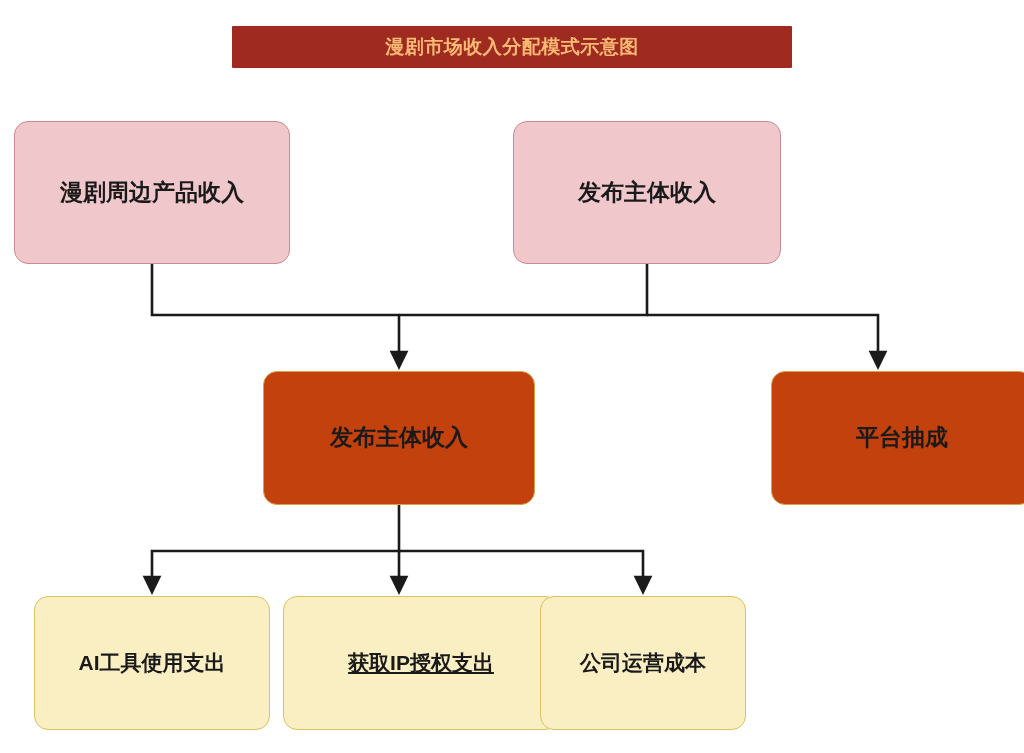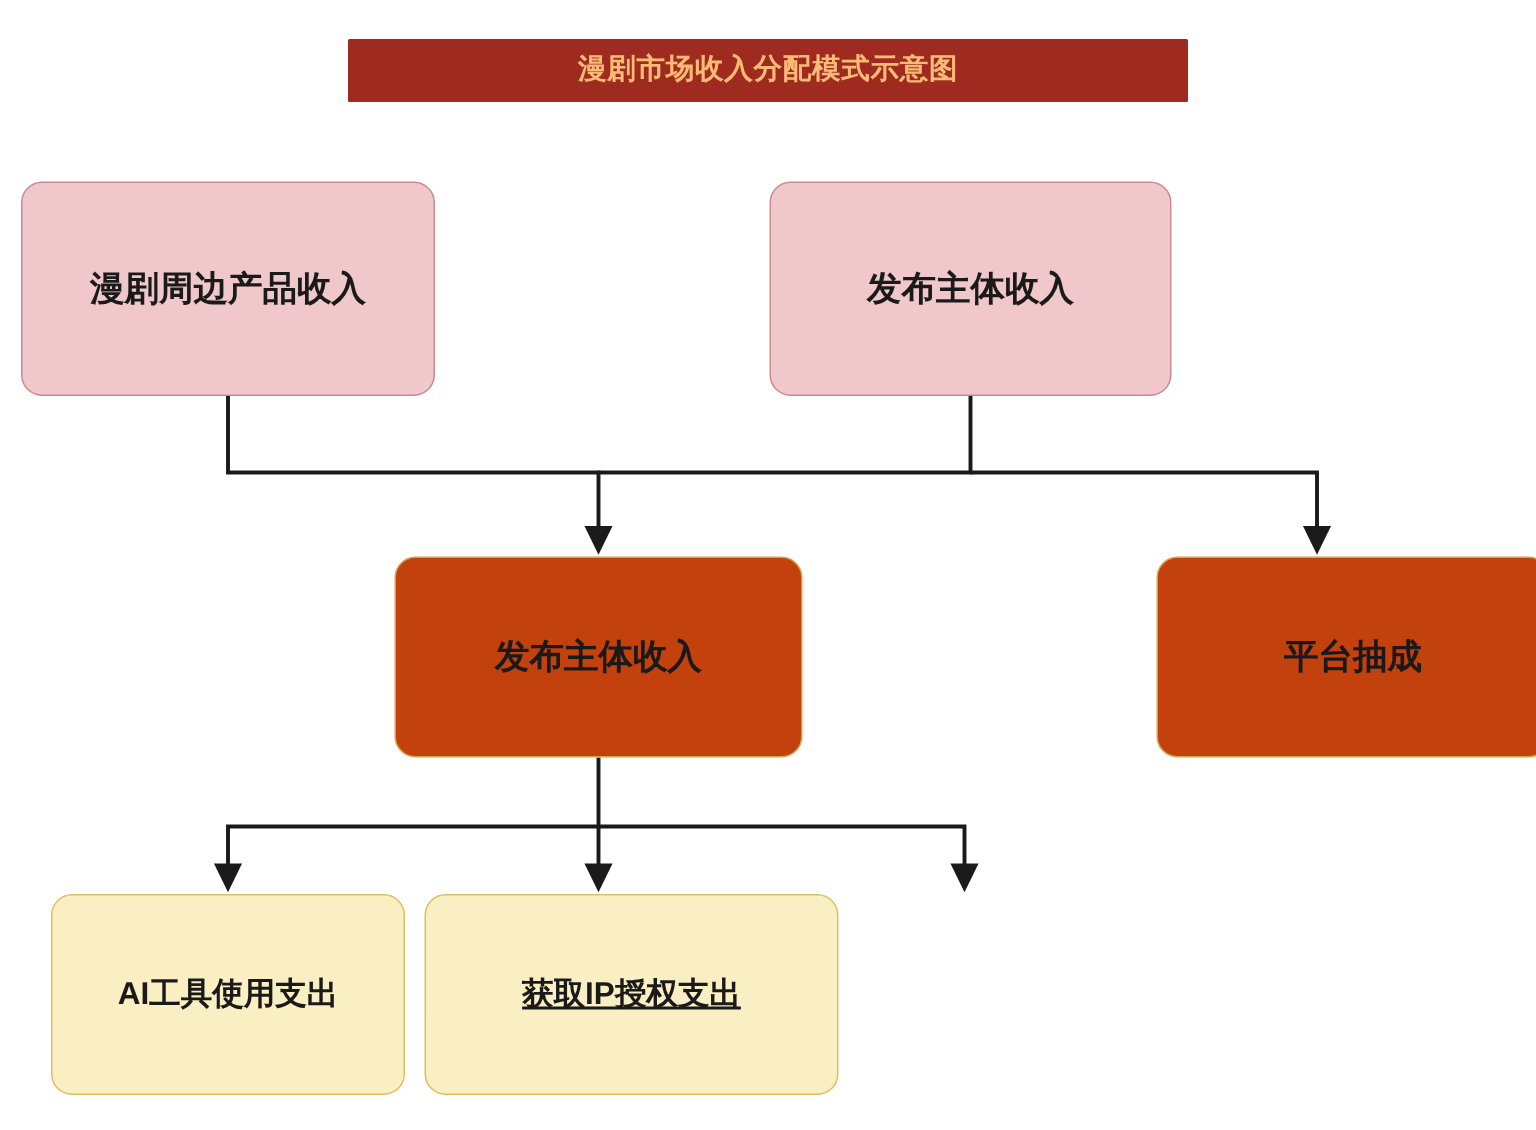--- a/index.html
+++ b/index.html
@@ -121,6 +121,7 @@
 
   <div class="node lvl3" id="n-ai">AI工具使用支出</div>
   <div class="node lvl3" id="n-ip">获取IP授权支出</div>
+  <div class="node lvl3" id="n-ops">公司运营成本</div>
 
 </div>
 

